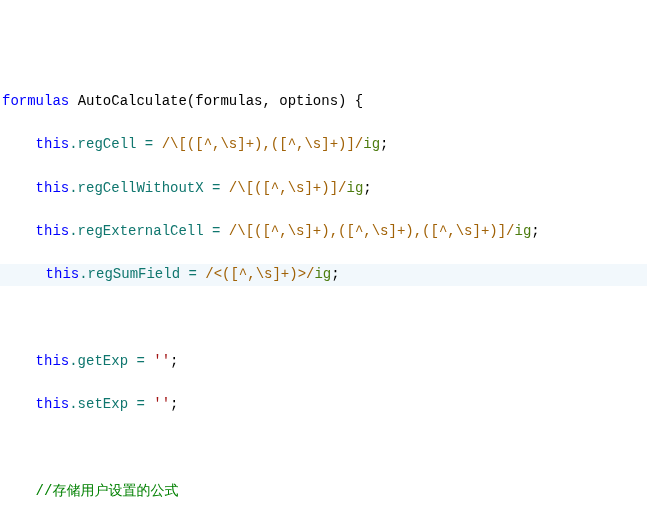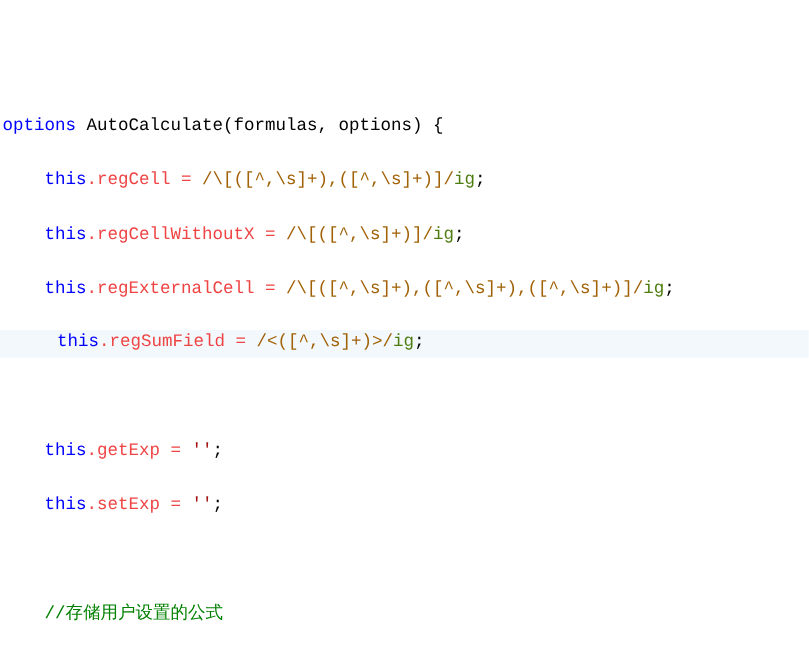--- a/index.html
+++ b/index.html
@@ -29,7 +29,7 @@
 
 
 
-<div class="line"><span class="kw">options</span> <span class="fn">AutoCalculate</span><span class="punc">(formulas, options) {</span></div>
+<div class="line"><span class="kw">formulas</span> <span class="fn">AutoCalculate</span><span class="punc">(formulas, options) {</span></div>
 <div class="line"><span>    </span><span class="this">this</span><span class="prop">.regCell = </span><span class="re-body">/\[([^,\s]+),([^,\s]+)]/</span><span class="re-flag">ig</span><span class="punc">;</span></div>
 <div class="line"><span>    </span><span class="this">this</span><span class="prop">.regCellWithoutX = </span><span class="re-body">/\[([^,\s]+)]/</span><span class="re-flag">ig</span><span class="punc">;</span></div>
 <div class="line"><span>    </span><span class="this">this</span><span class="prop">.regExternalCell = </span><span class="re-body">/\[([^,\s]+),([^,\s]+),([^,\s]+)]/</span><span class="re-flag">ig</span><span class="punc">;</span></div>

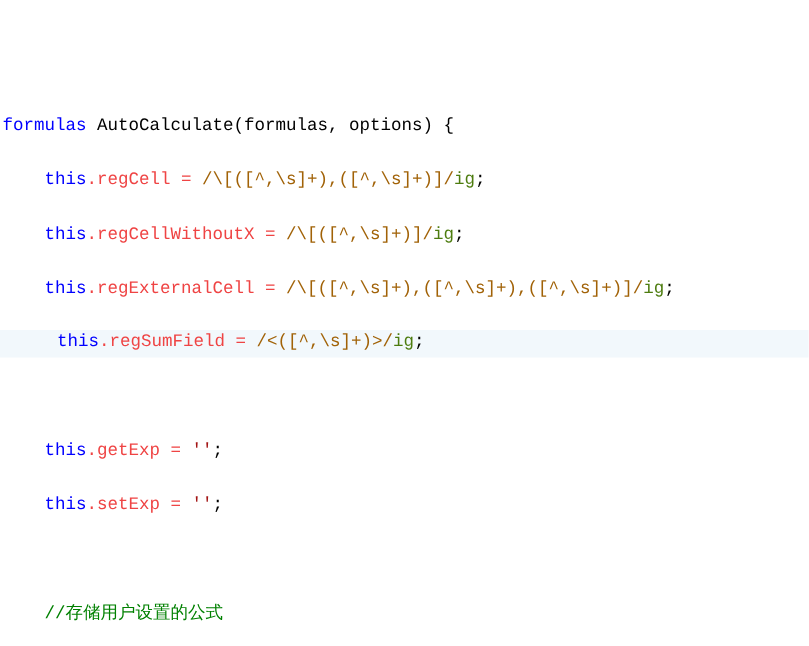--- a/index.html
+++ b/index.html
@@ -16,7 +16,7 @@
   .hl { background: #f2f8fc; padding-left: 12px; }
   .kw { color: #0000ff; }
   .fn { color: #000000; }
-  .prop { color: #ef4444; }
+  .prop { color: #0f766e; }
   .re-body { color: #a16207; }
   .re-flag { color: #4d7c0f; }
   .str { color: #a31515; }

